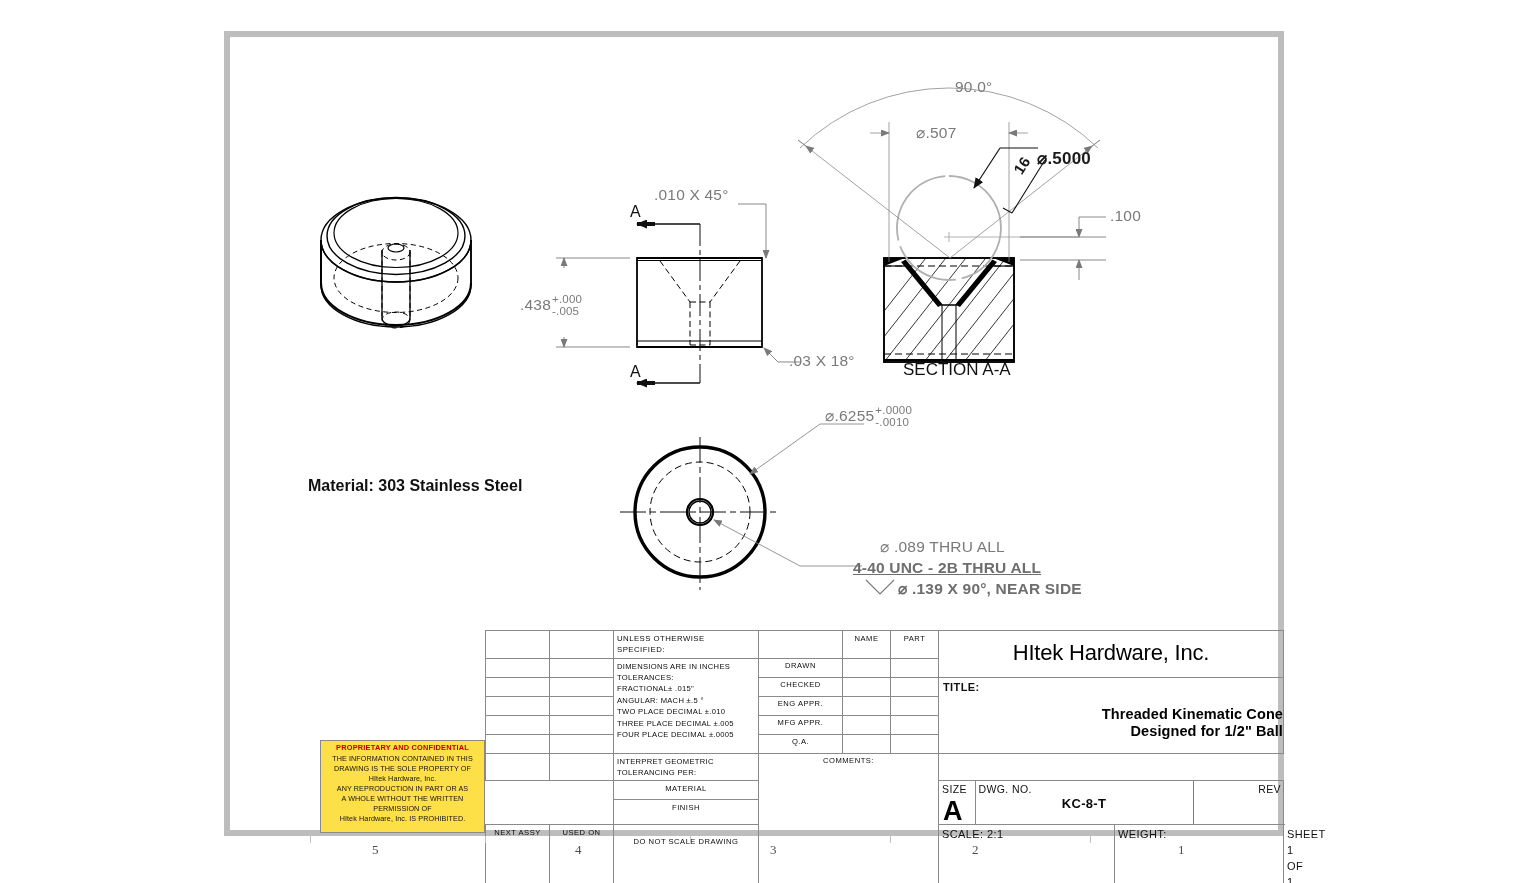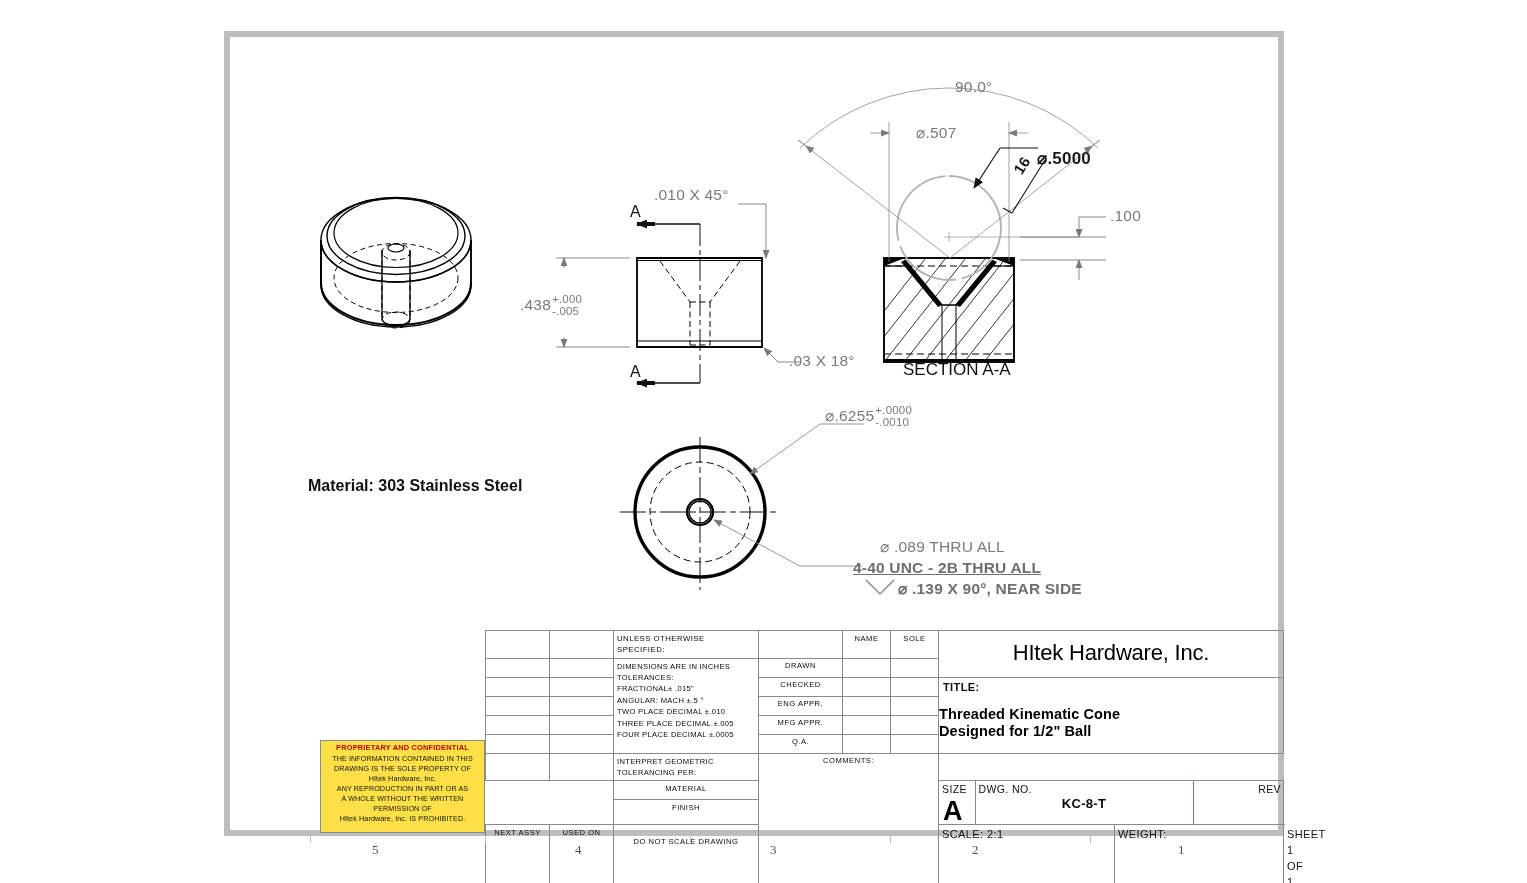--- a/index.html
+++ b/index.html
@@ -328,7 +328,7 @@
           <span class="pad ctr cell-lbl">NAME</span>
             </td>
         <td class="ctr">
-          <span class="pad ctr cell-lbl">SOLE</span>
+          <span class="pad ctr cell-lbl">PART</span>
             </td>
         <td colspan="5" rowspan="2">
           <div class="company" style="padding-top:6px">HItek Hardware, Inc.</div>

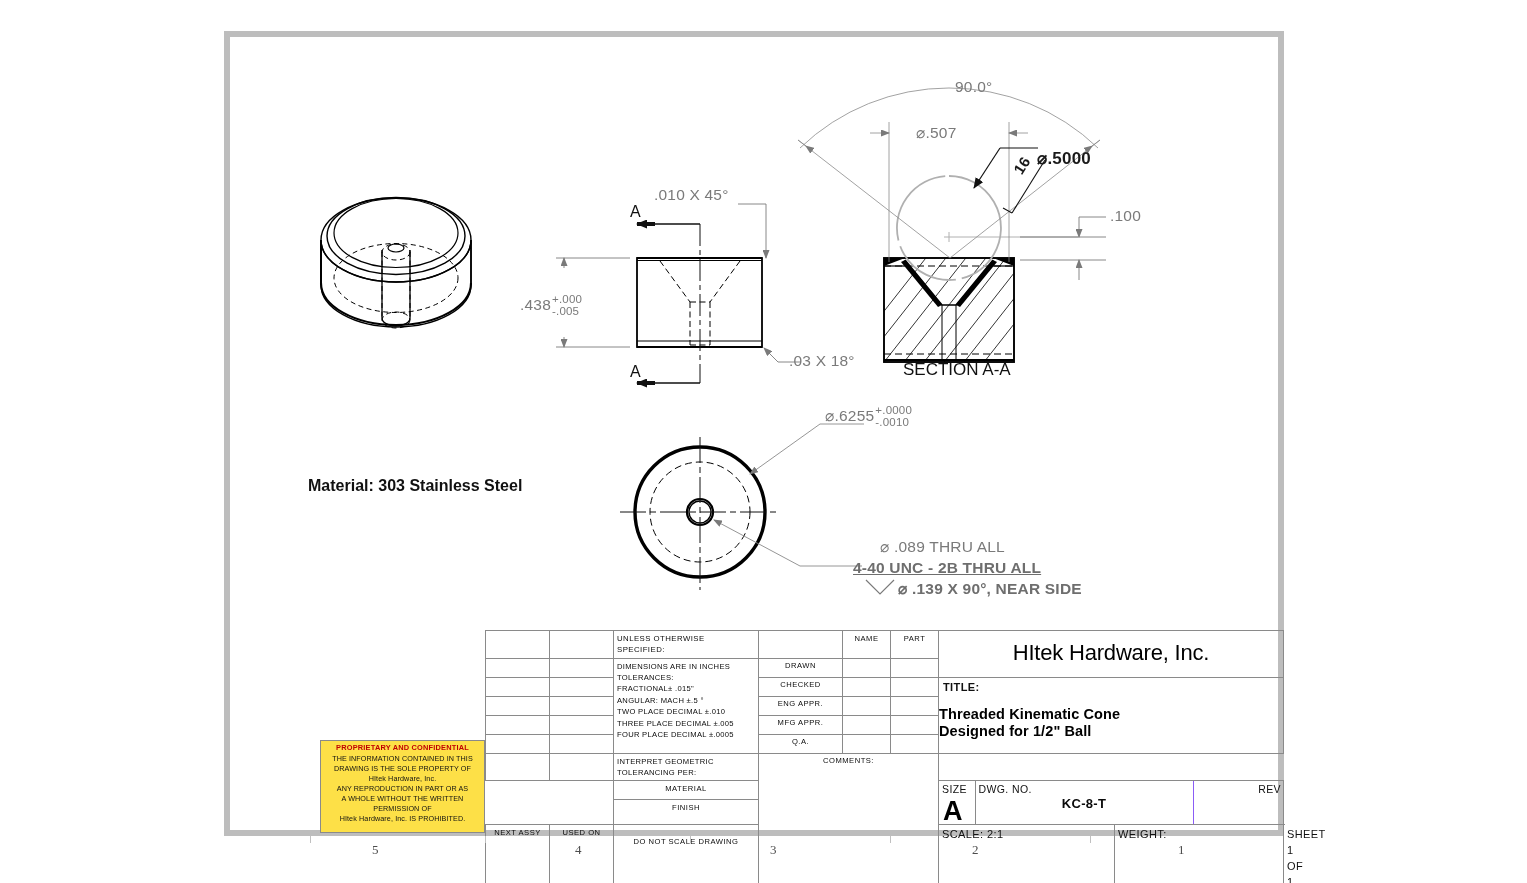--- a/index.html
+++ b/index.html
@@ -48,7 +48,7 @@
   .company{font-family:"Liberation Sans",sans-serif;font-size:22px;color:#000;
            text-align:center;letter-spacing:-.2px;}
   .title-lbl{font-size:11px;color:#111;letter-spacing:.4px;font-weight:bold;}
-  .title-txt{font-size:14.5px;font-weight:bold;color:#000;text-align:left;
+  .title-txt{font-size:14.5px;font-weight:bold;color:#000;text-align:right;
              line-height:1.22;letter-spacing:.1px;}
   .sz-lbl{font-size:10.5px;color:#111;letter-spacing:.4px;}
   .sz-val{font-size:27px;font-weight:bold;color:#000;line-height:.95;}

